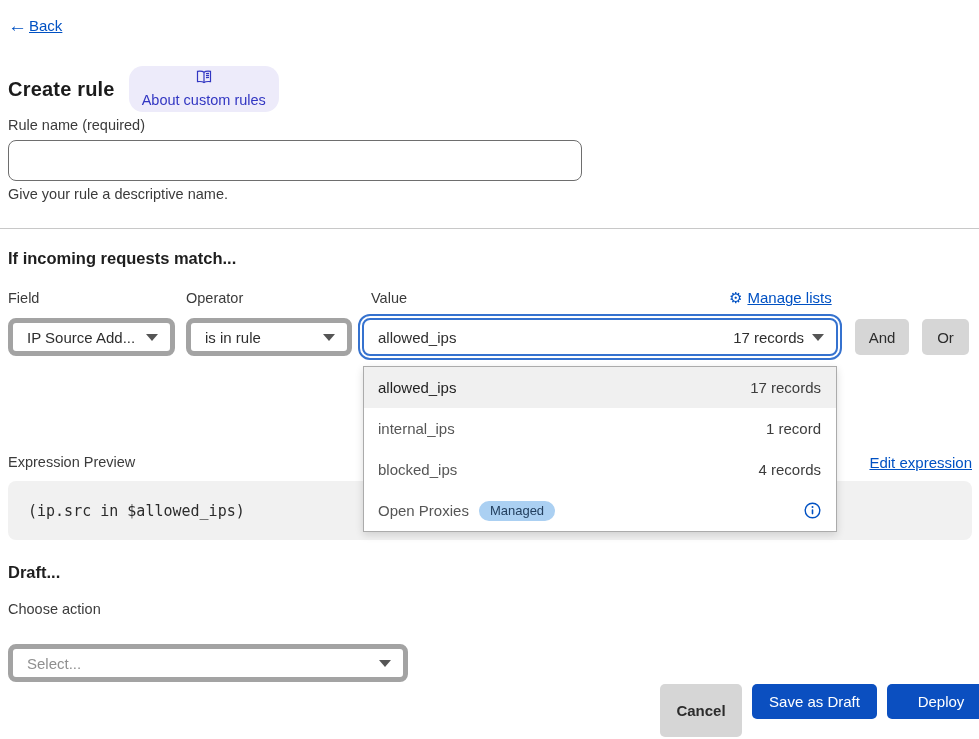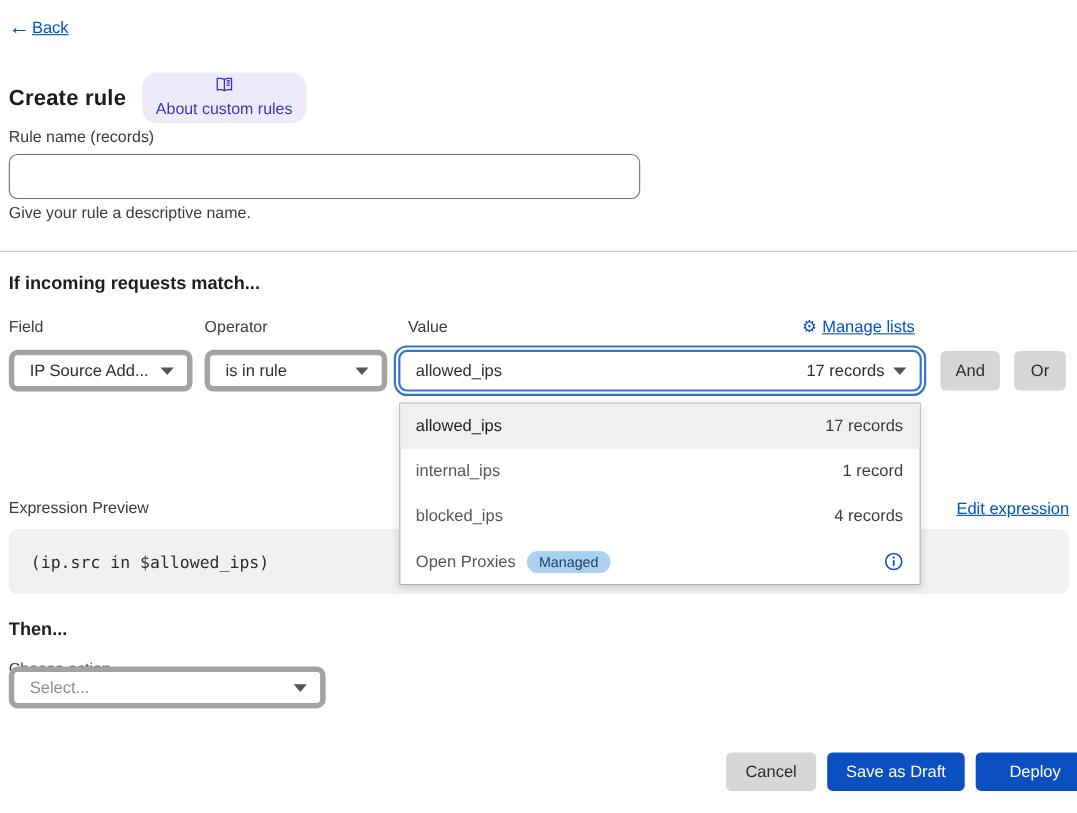--- a/index.html
+++ b/index.html
@@ -134,7 +134,7 @@
   </span>
 </div>
 
-<div class="abs field-label" style="left:8px; top:117px;">Rule name (records)</div>
+<div class="abs field-label" style="left:8px; top:117px;">Rule name (required)</div>
 <input class="abs text-input" style="left: 8px; top: 140px;" value="">
 <div class="abs helper" style="left:8px; top:186px;">Give your rule a descriptive name.</div>
 

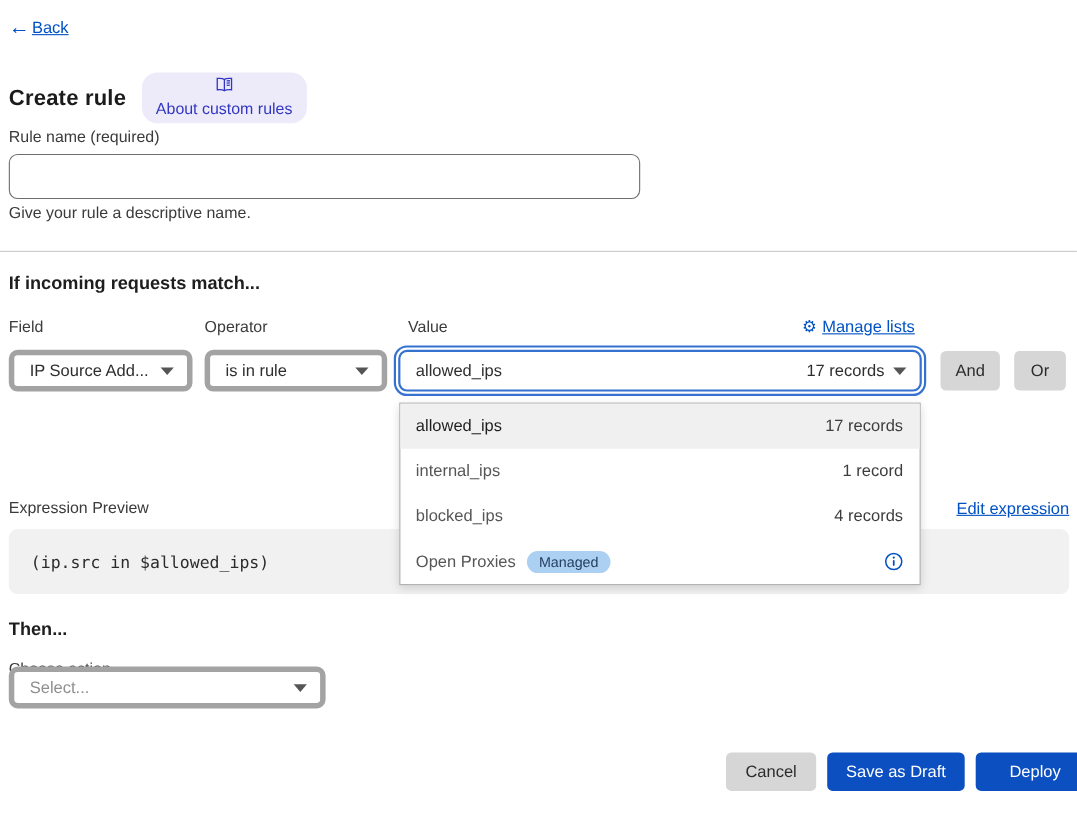--- a/index.html
+++ b/index.html
@@ -206,7 +206,7 @@
   <span class="expr-code">(ip.src in $allowed_ips)</span>
 </div>
 
-<div class="abs section-heading" style="left:8px; top:563px;">Then...</div>
+<div class="abs section-heading" style="left:8px; top:563px;">Draft...</div>
 <div class="abs field-label" style="left:8px; top:601px;">Choose action</div>
 <div class="abs select" style="left:8px; top:606px; width:288px;">
   <span class="select-placeholder">Select...</span>

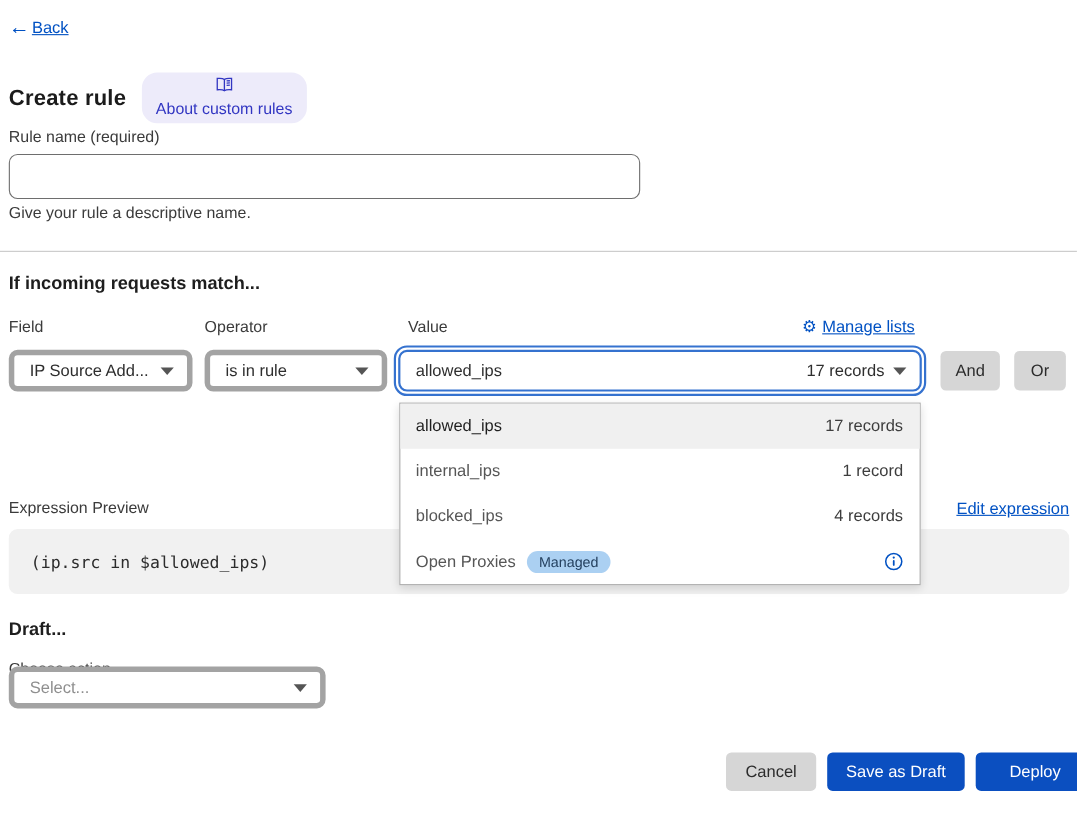--- a/index.html
+++ b/index.html
@@ -208,7 +208,7 @@
 
 <div class="abs section-heading" style="left:8px; top:563px;">Draft...</div>
 <div class="abs field-label" style="left:8px; top:601px;">Choose action</div>
-<div class="abs select" style="left:8px; top:606px; width:288px;">
+<div class="abs select" style="left:8px; top:644px; width:400px;">
   <span class="select-placeholder">Select...</span>
   <span class="caret"></span>
 </div>

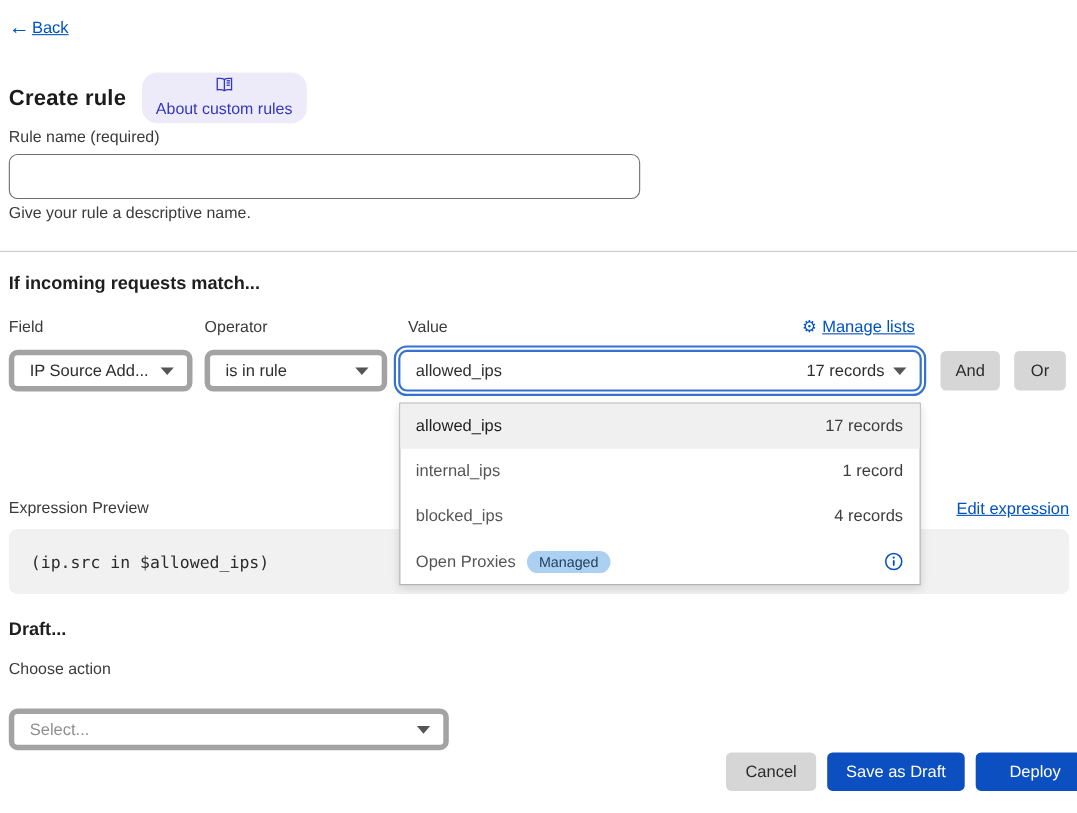--- a/index.html
+++ b/index.html
@@ -214,7 +214,7 @@
 </div>
 
 <div class="abs footer-btns">
-  <button class="btn btn-gray" style="width:82px; height:35px;">Cancel</button>
+  <button class="btn btn-gray" style="width:82px; height:53px;font-weight:bold;">Cancel</button>
   <button class="btn btn-blue" style="width:125px; height:35px;">Save as Draft</button>
   <button class="btn btn-blue" style="width:108px; height:35px;">Deploy</button>
 </div>

